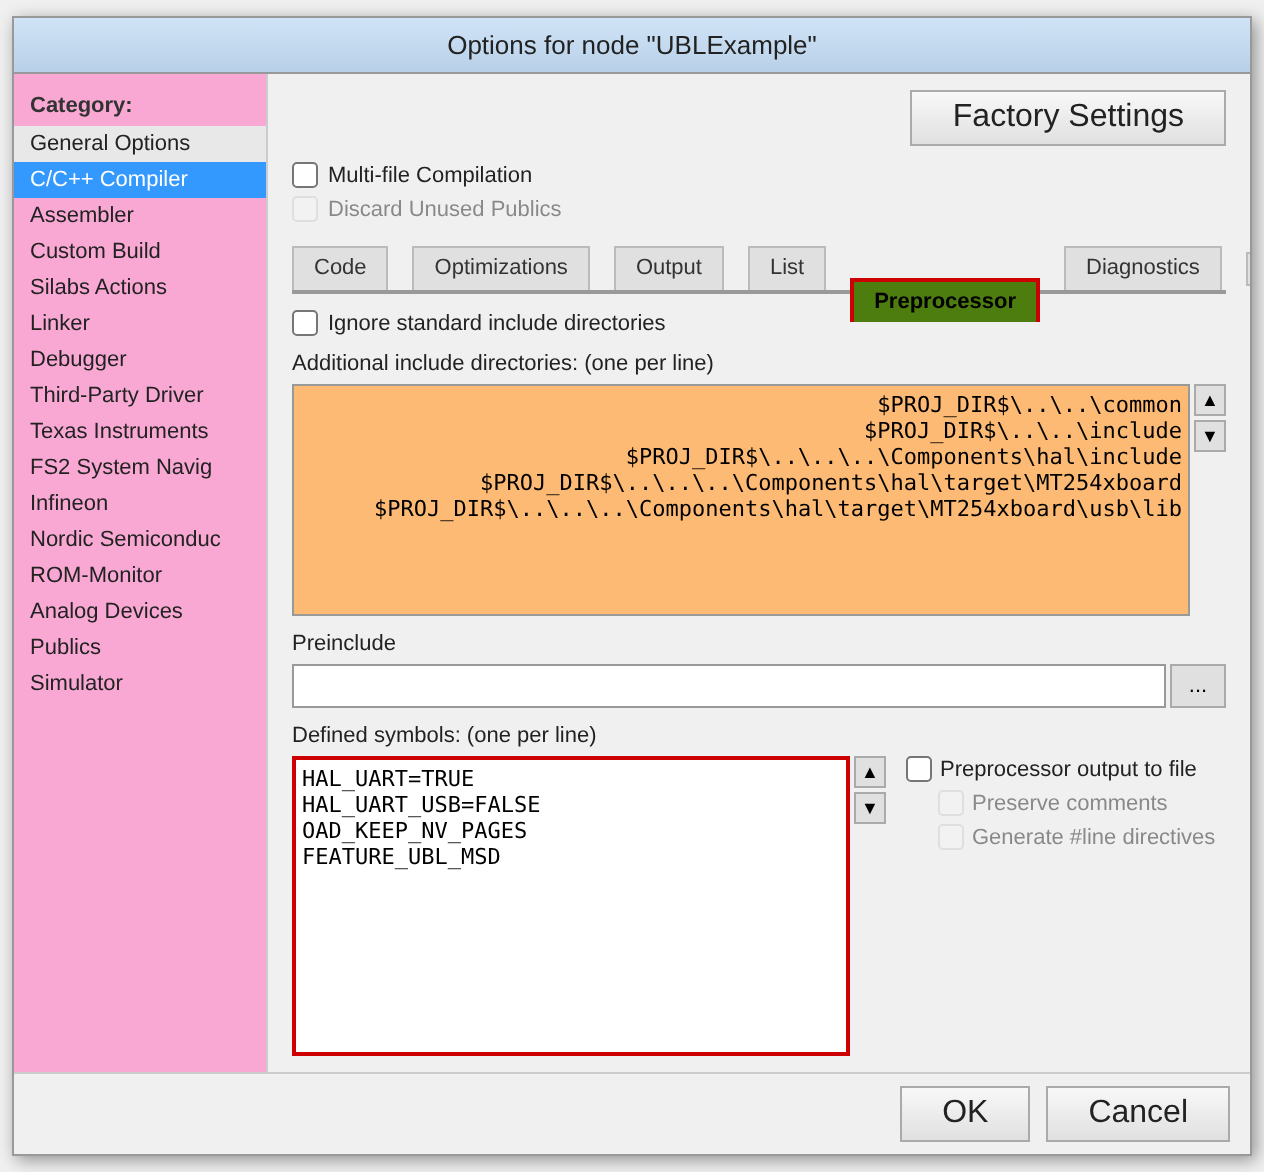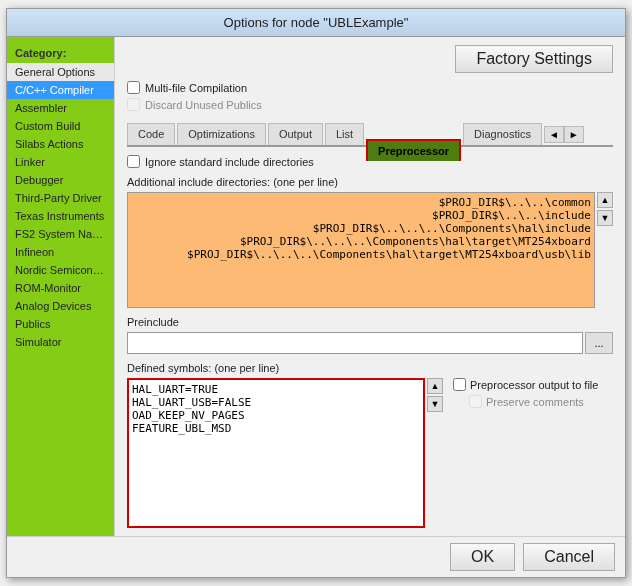--- a/index.html
+++ b/index.html
@@ -38,8 +38,8 @@
       overflow: hidden;
     }
     .sidebar {
-      width: 108px;
-      background: #84cc16;
+      width: 127px;
+      background: #f9a8d4;
       border-right: 1px solid #ccc;
       padding: 6px 0;
       overflow-y: auto;

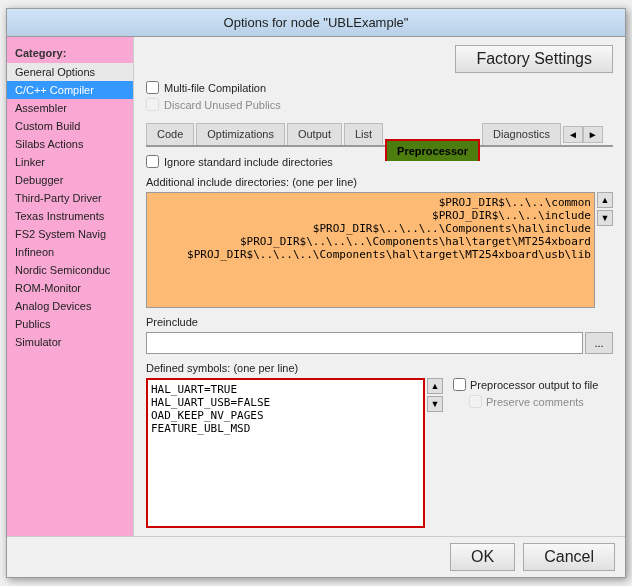--- a/index.html
+++ b/index.html
@@ -126,7 +126,7 @@
       border-bottom: none;
       cursor: pointer;
       font-size: 11px;
-      margin-right: 2px;
+      margin-right: 12px;
       color: #333;
     }
     .tab.active {

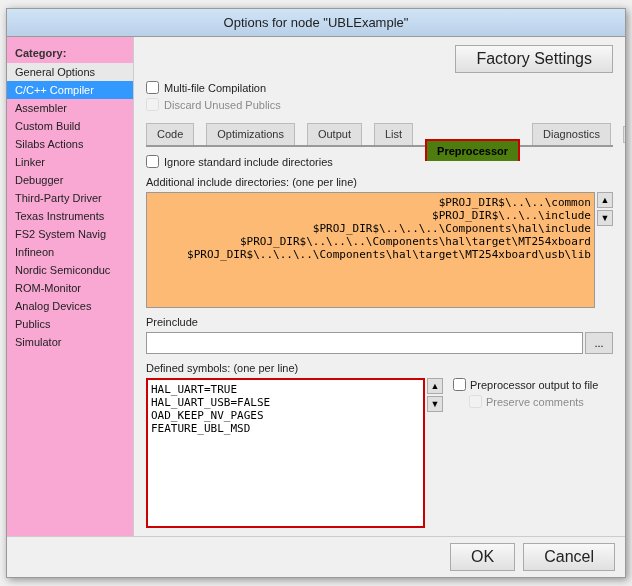--- a/index.html
+++ b/index.html
@@ -401,6 +401,10 @@
                 <input type="checkbox" id="pp-preserve" disabled="" style="">
                 <label for="pp-preserve">Preserve comments</label>
               </div>
+              <div class="pp-option pp-sub pp-disabled">
+                <input type="checkbox" id="pp-generate" disabled="" style="">
+                <label for="pp-generate">Generate #line directives</label>
+              </div>
             </div>
           </div>
         </div>

